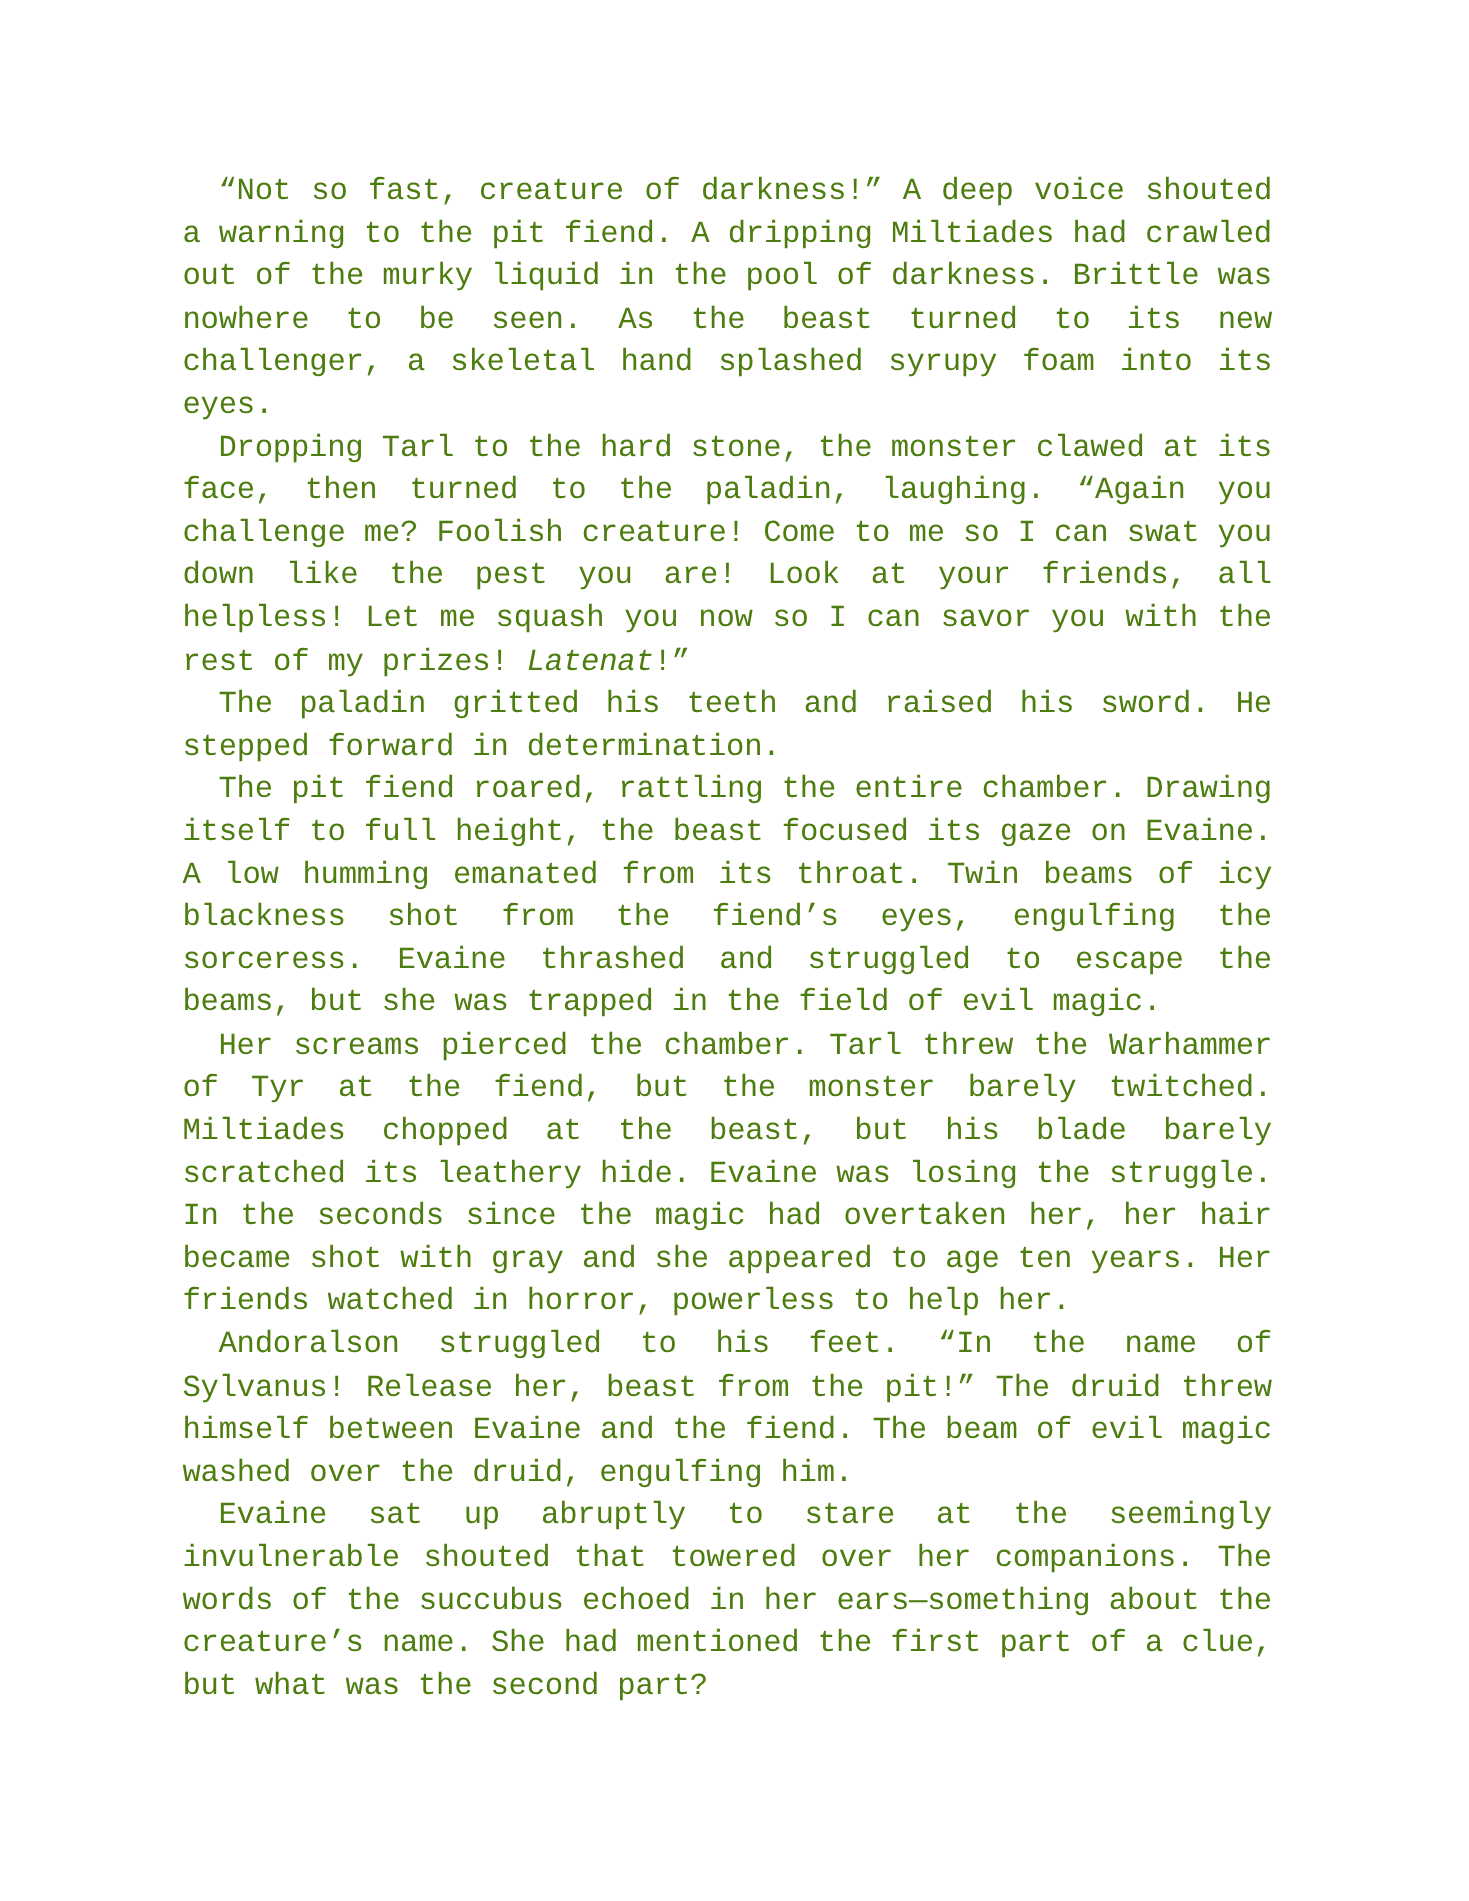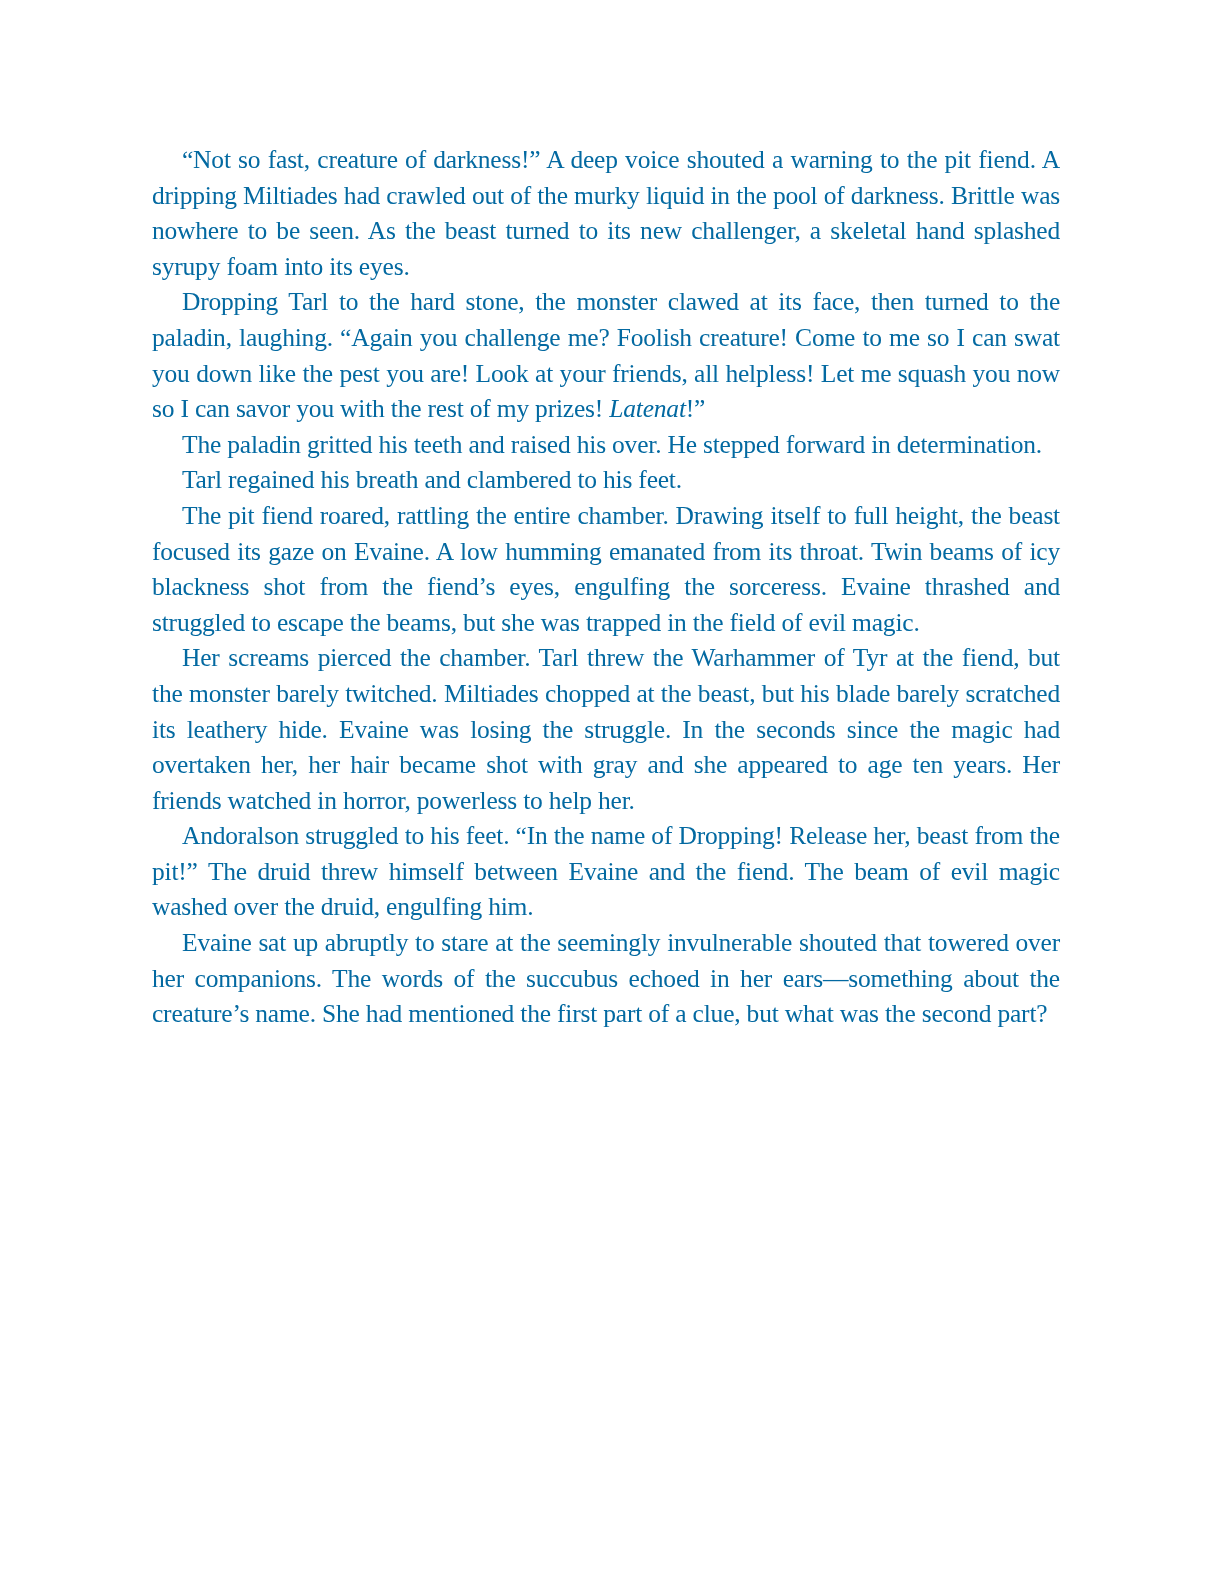--- a/index.html
+++ b/index.html
@@ -18,10 +18,10 @@
       left: 152px;
       top: 142px;
       width: 908px;
-      font-family: Liberation Serif, serif;
+      font-family: Liberation Mono, monospace;
       font-size: 25.5px;
       line-height: 35.6px;
-      color: #0369a1;
+      color: #4d7c0f;
       letter-spacing: -0.2px;
     }
     .para {

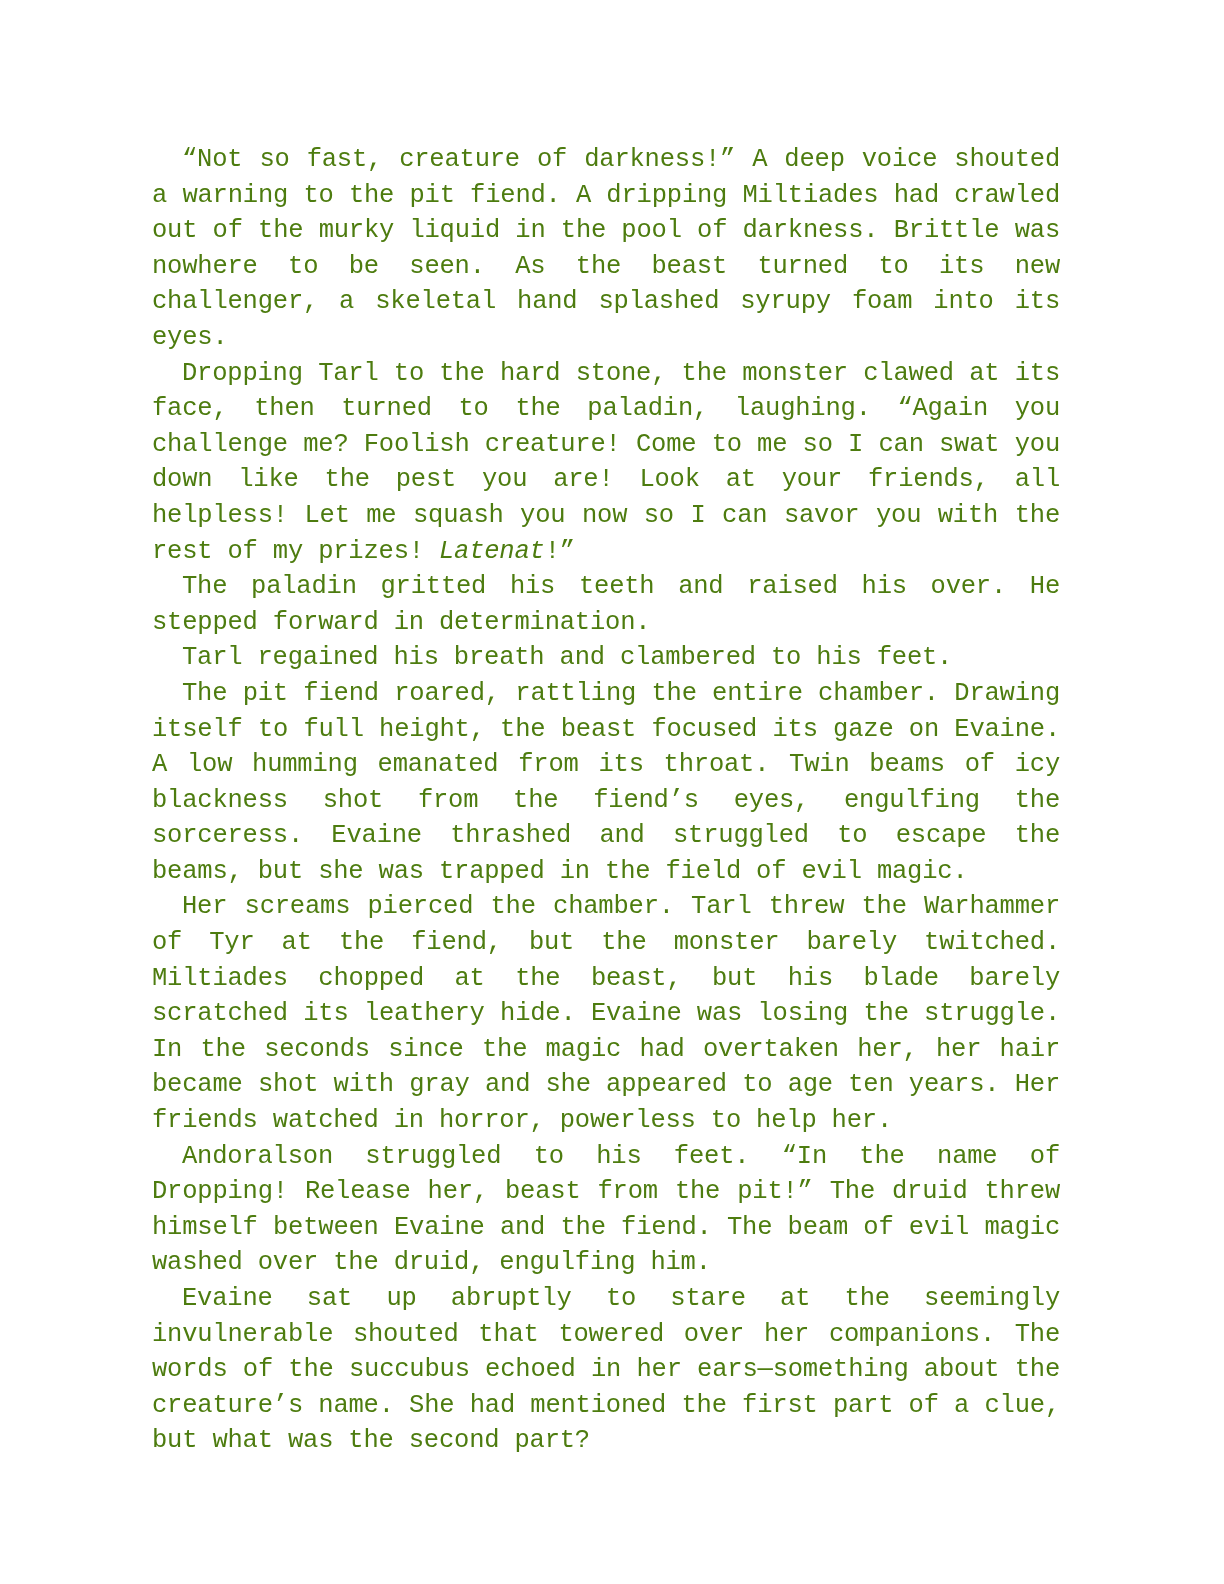--- a/index.html
+++ b/index.html
@@ -40,7 +40,7 @@
 <div class="page">
   <p class="para">“Not so fast, creature of darkness!” A deep voice shouted a warning to the pit fiend. A dripping Miltiades had crawled out of the murky liquid in the pool of darkness. Brittle was nowhere to be seen. As the beast turned to its new challenger, a skeletal hand splashed syrupy foam into its eyes.</p>
   <p class="para"><span>Dropping Tarl to the hard stone, the monster clawed at its face, then turned to the paladin, laughing. “Again you challenge me? Foolish creature! Come to me so I can swat you down like the pest you are! Look at your friends, all helpless! Let me squash you now so I can savor you with the rest of my prizes! </span><em>Latenat</em><span>!”</span></p>
-  <p class="para">The paladin gritted his teeth and raised his over. He stepped forward in determination.</p>
+  <p class="para">The paladin gritted his teeth and raised his sword. He stepped forward in determination.</p>
   <p class="para">Tarl regained his breath and clambered to his feet.</p>
   <p class="para">The pit fiend roared, rattling the entire chamber. Drawing itself to full height, the beast focused its gaze on Evaine. A low humming emanated from its throat. Twin beams of icy blackness shot from the fiend’s eyes, engulfing the sorceress. Evaine thrashed and struggled to escape the beams, but she was trapped in the field of evil magic.</p>
   <p class="para">Her screams pierced the chamber. Tarl threw the Warhammer of Tyr at the fiend, but the monster barely twitched. Miltiades chopped at the beast, but his blade barely scratched its leathery hide. Evaine was losing the struggle. In the seconds since the magic had overtaken her, her hair became shot with gray and she appeared to age ten years. Her friends watched in horror, powerless to help her.</p>

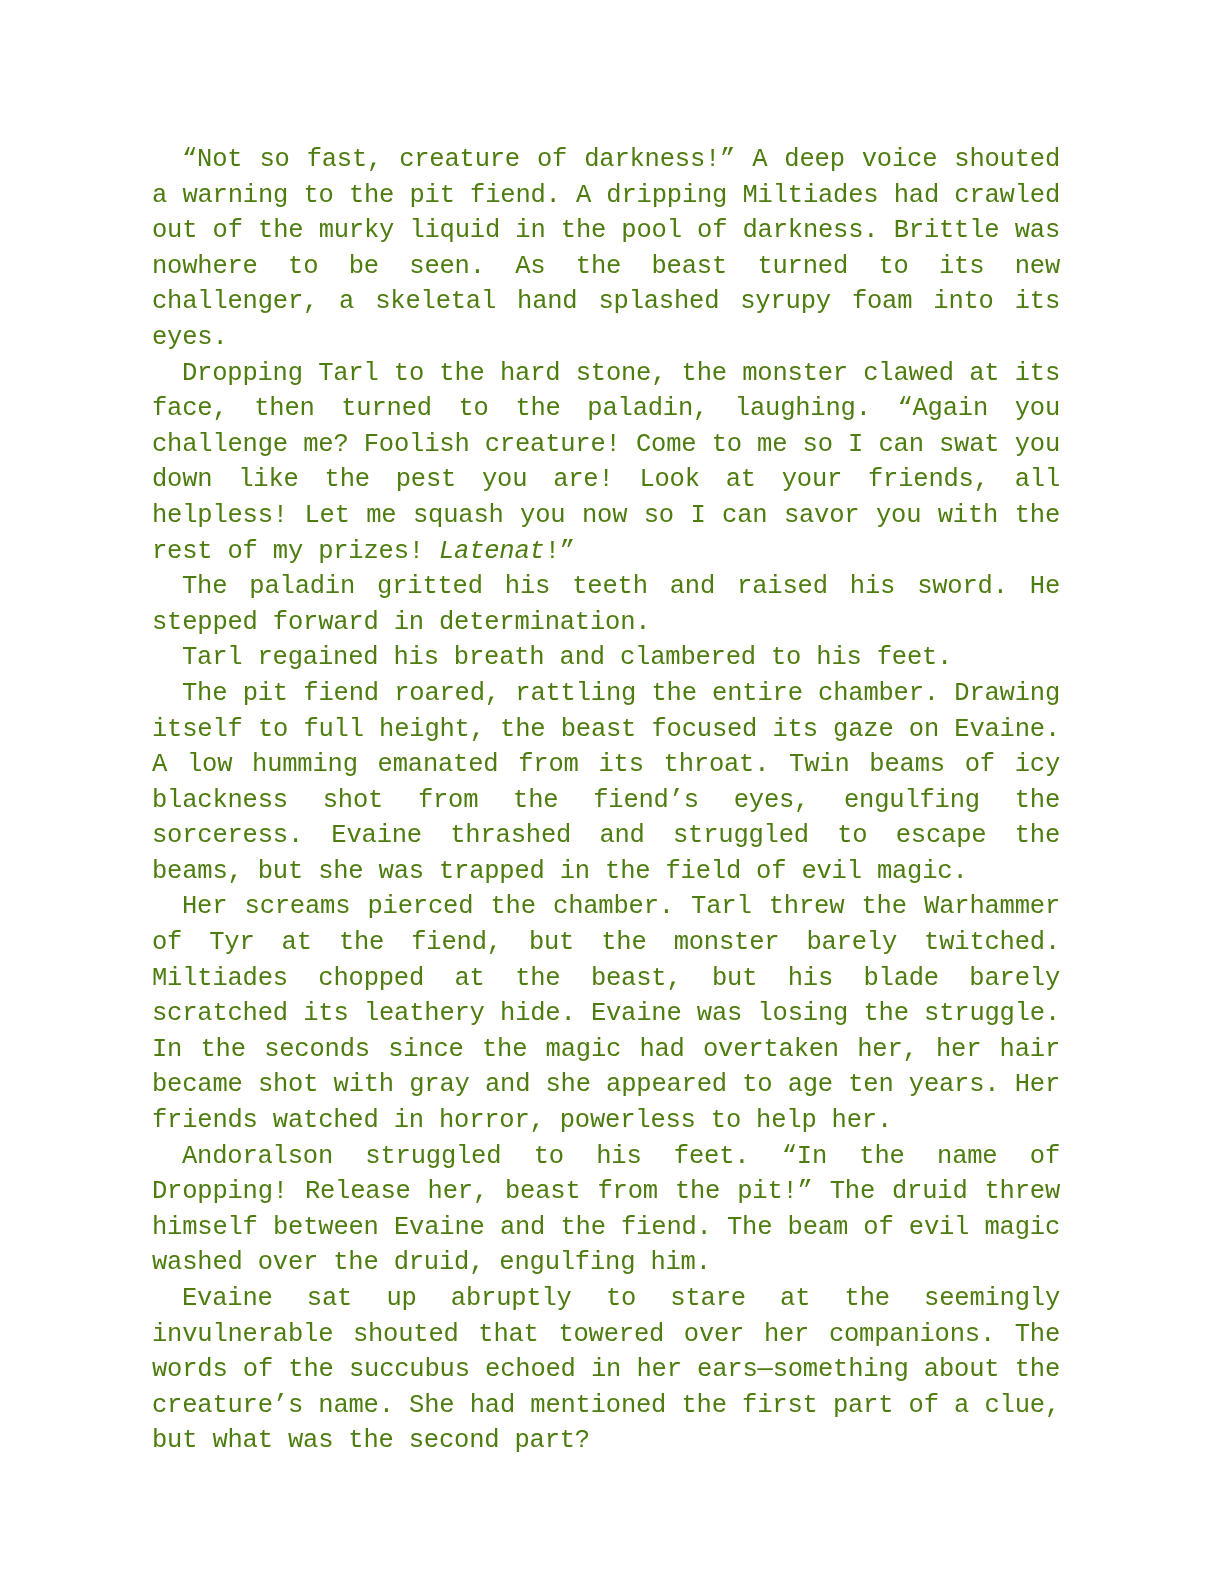--- a/index.html
+++ b/index.html
@@ -41,7 +41,6 @@
   <p class="para">“Not so fast, creature of darkness!” A deep voice shouted a warning to the pit fiend. A dripping Miltiades had crawled out of the murky liquid in the pool of darkness. Brittle was nowhere to be seen. As the beast turned to its new challenger, a skeletal hand splashed syrupy foam into its eyes.</p>
   <p class="para"><span>Dropping Tarl to the hard stone, the monster clawed at its face, then turned to the paladin, laughing. “Again you challenge me? Foolish creature! Come to me so I can swat you down like the pest you are! Look at your friends, all helpless! Let me squash you now so I can savor you with the rest of my prizes! </span><em>Latenat</em><span>!”</span></p>
   <p class="para">The paladin gritted his teeth and raised his sword. He stepped forward in determination.</p>
-  <p class="para">Tarl regained his breath and clambered to his feet.</p>
   <p class="para">The pit fiend roared, rattling the entire chamber. Drawing itself to full height, the beast focused its gaze on Evaine. A low humming emanated from its throat. Twin beams of icy blackness shot from the fiend’s eyes, engulfing the sorceress. Evaine thrashed and struggled to escape the beams, but she was trapped in the field of evil magic.</p>
   <p class="para">Her screams pierced the chamber. Tarl threw the Warhammer of Tyr at the fiend, but the monster barely twitched. Miltiades chopped at the beast, but his blade barely scratched its leathery hide. Evaine was losing the struggle. In the seconds since the magic had overtaken her, her hair became shot with gray and she appeared to age ten years. Her friends watched in horror, powerless to help her.</p>
   <p class="para">Andoralson struggled to his feet. “In the name of Dropping! Release her, beast from the pit!” The druid threw himself between Evaine and the fiend. The beam of evil magic washed over the druid, engulfing him.</p>

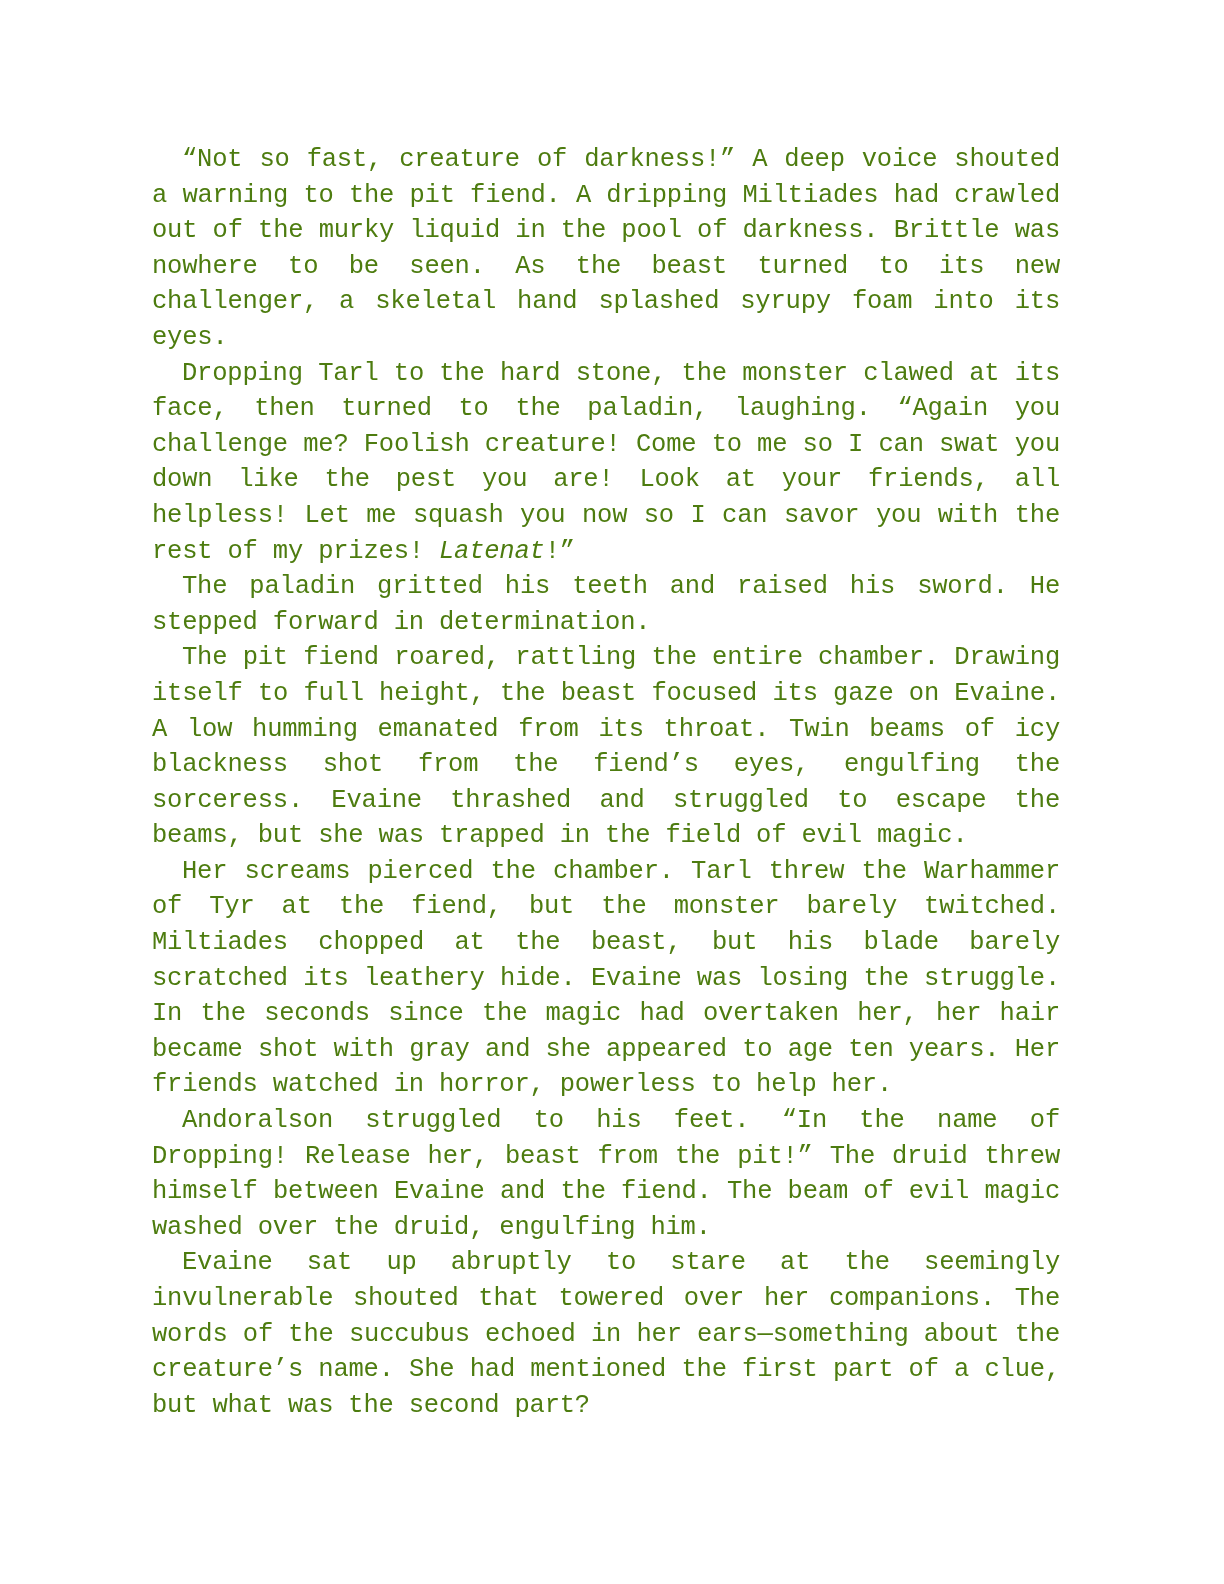--- a/index.html
+++ b/index.html
@@ -43,7 +43,7 @@
   <p class="para">The paladin gritted his teeth and raised his sword. He stepped forward in determination.</p>
   <p class="para">The pit fiend roared, rattling the entire chamber. Drawing itself to full height, the beast focused its gaze on Evaine. A low humming emanated from its throat. Twin beams of icy blackness shot from the fiend’s eyes, engulfing the sorceress. Evaine thrashed and struggled to escape the beams, but she was trapped in the field of evil magic.</p>
   <p class="para">Her screams pierced the chamber. Tarl threw the Warhammer of Tyr at the fiend, but the monster barely twitched. Miltiades chopped at the beast, but his blade barely scratched its leathery hide. Evaine was losing the struggle. In the seconds since the magic had overtaken her, her hair became shot with gray and she appeared to age ten years. Her friends watched in horror, powerless to help her.</p>
-  <p class="para">Andoralson struggled to his feet. “In the name of Dropping! Release her, beast from the pit!” The druid threw himself between Evaine and the fiend. The beam of evil magic washed over the druid, engulfing him.</p>
+  <p class="para">Andoralson struggled to his feet. “In the name of Sylvanus! Release her, beast from the pit!” The druid threw himself between Evaine and the fiend. The beam of evil magic washed over the druid, engulfing him.</p>
   <p class="para">Evaine sat up abruptly to stare at the seemingly invulnerable shouted that towered over her companions. The words of the succubus echoed in her ears—something about the creature’s name. She had mentioned the first part of a clue, but what was the second part?</p>
 </div>
 

